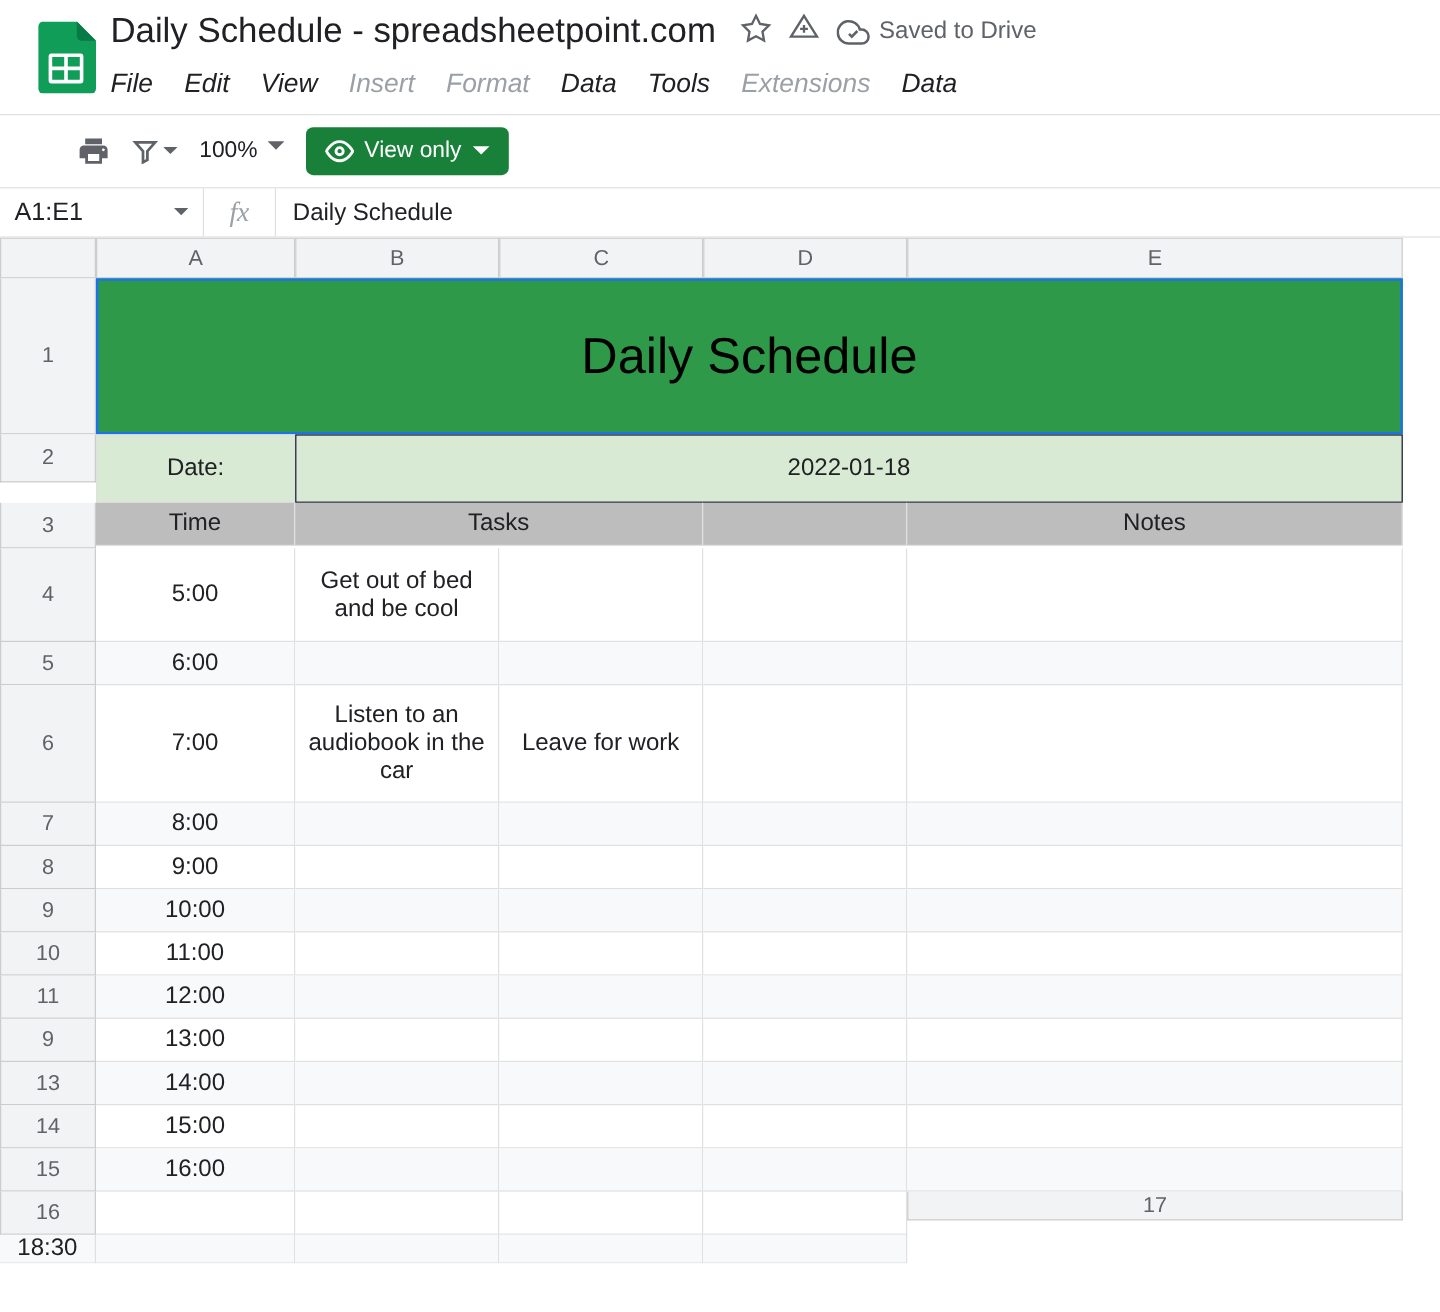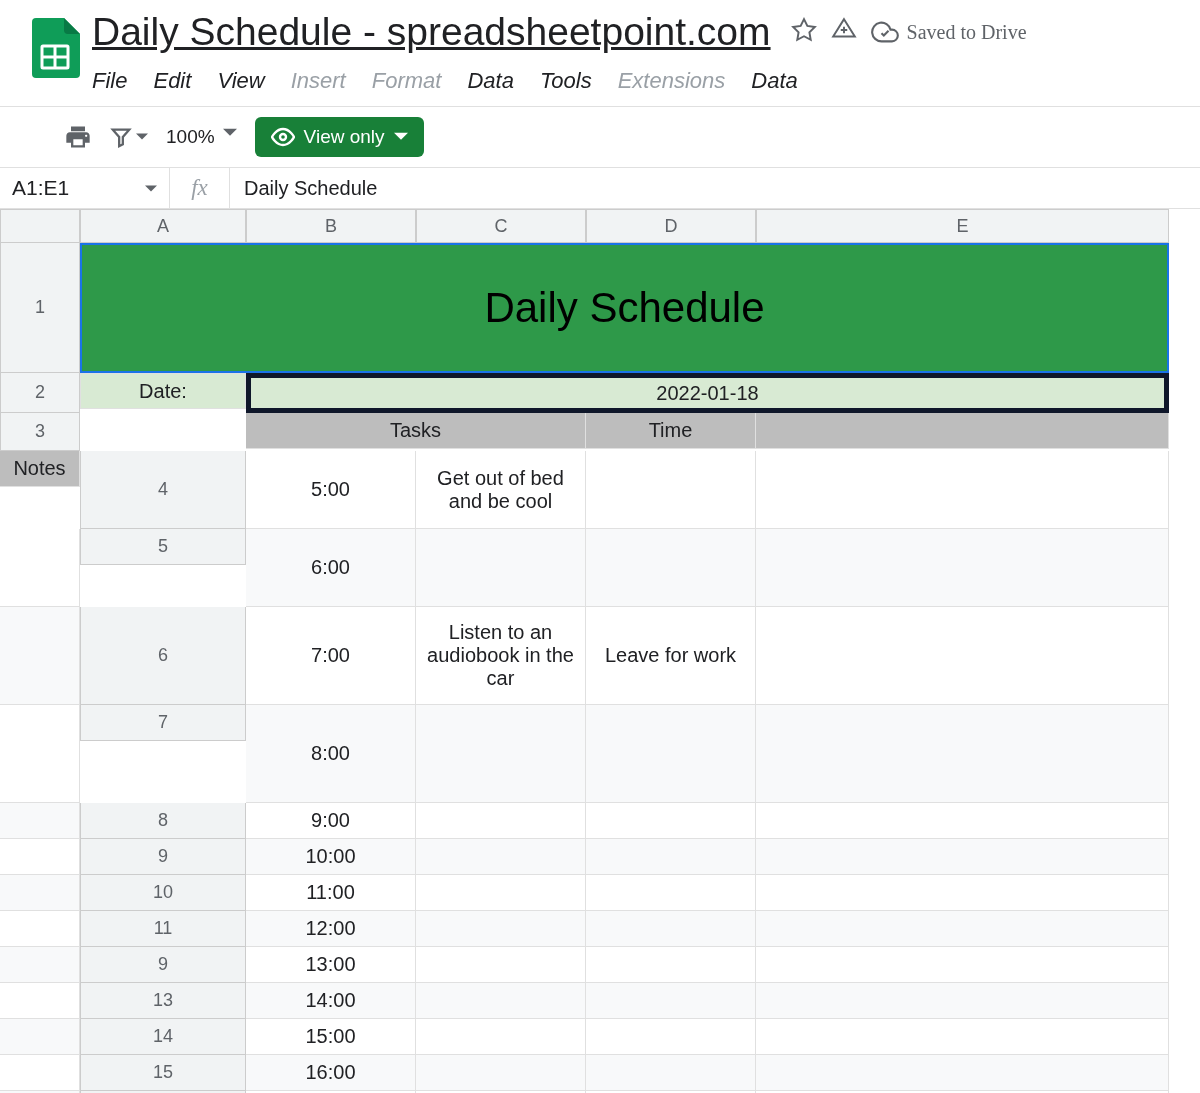--- a/index.html
+++ b/index.html
@@ -9,7 +9,7 @@
     .logo { width: 50px; height: 60px; margin-top: 8px; flex-shrink: 0; }
     .header-content { flex: 1; }
     .title-row { display: flex; align-items: center; gap: 20px; }
-    .doc-title { font-size: 39px; color: #202124; font-weight: 400; text-decoration: underline; }
+    .doc-title { font-size: 29px; color: #202124; font-weight: 400; }
     .title-icons { display: flex; gap: 14px; align-items: center; color: #5f6368; font-family: Liberation Serif, serif; }
     .saved-text { font-size: 20px; color: #5f6368; }
     .menubar { display: flex; gap: 26px; padding: 14px 0 8px 0; font-size: 22px; font-style: italic; }

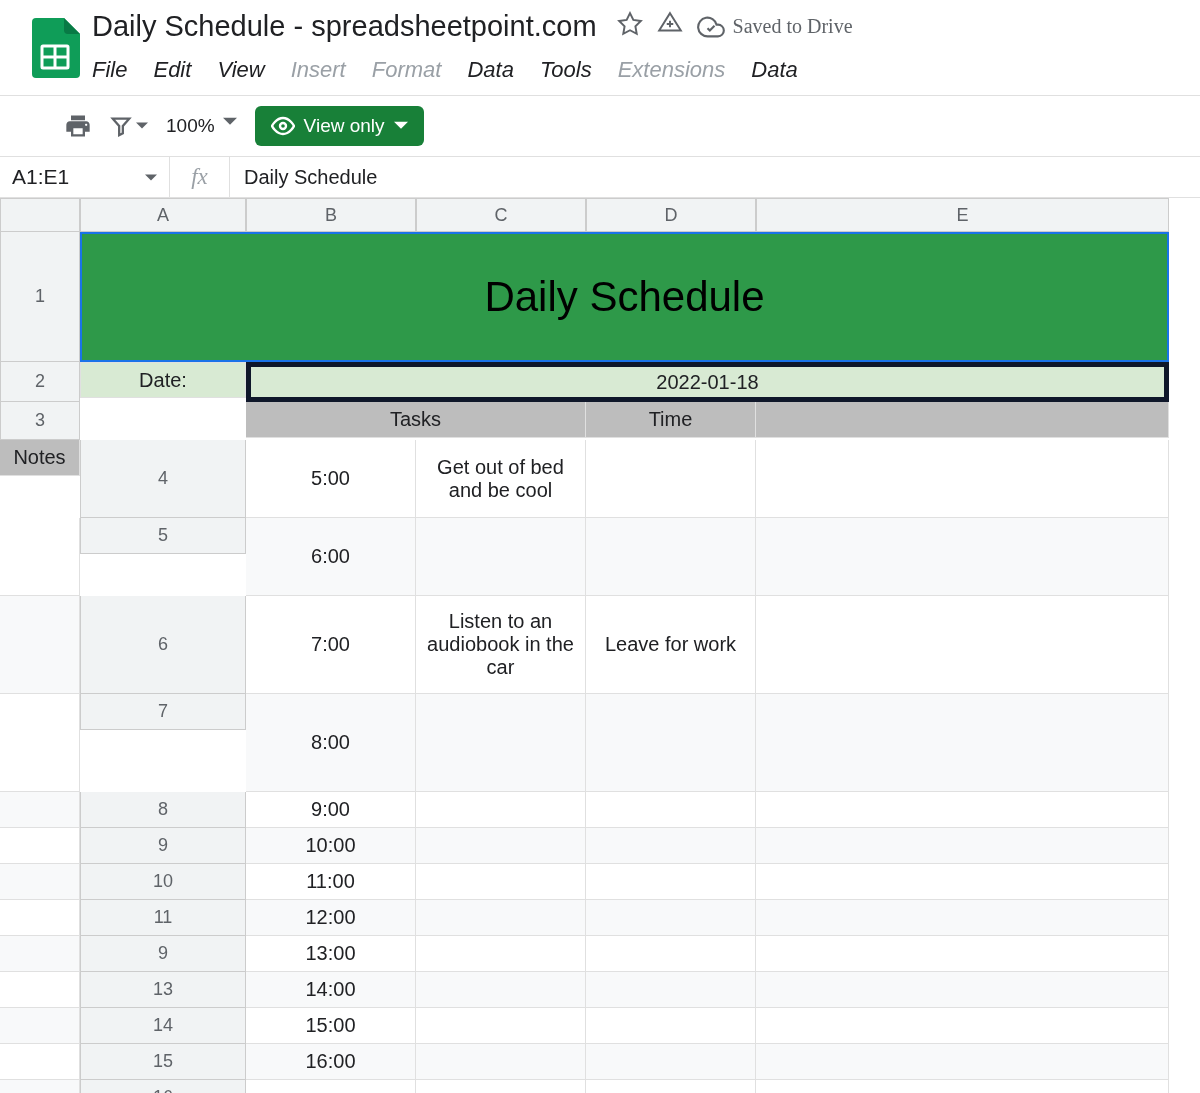--- a/index.html
+++ b/index.html
@@ -10,7 +10,7 @@
     .header-content { flex: 1; }
     .title-row { display: flex; align-items: center; gap: 20px; }
     .doc-title { font-size: 29px; color: #202124; font-weight: 400; }
-    .title-icons { display: flex; gap: 14px; align-items: center; color: #5f6368; font-family: Liberation Serif, serif; }
+    .title-icons { display: flex; gap: 14px; align-items: center; color: #5f6368; }
     .saved-text { font-size: 20px; color: #5f6368; }
     .menubar { display: flex; gap: 26px; padding: 14px 0 8px 0; font-size: 22px; font-style: italic; }
     .menu-item { color: #202124; cursor: pointer; }

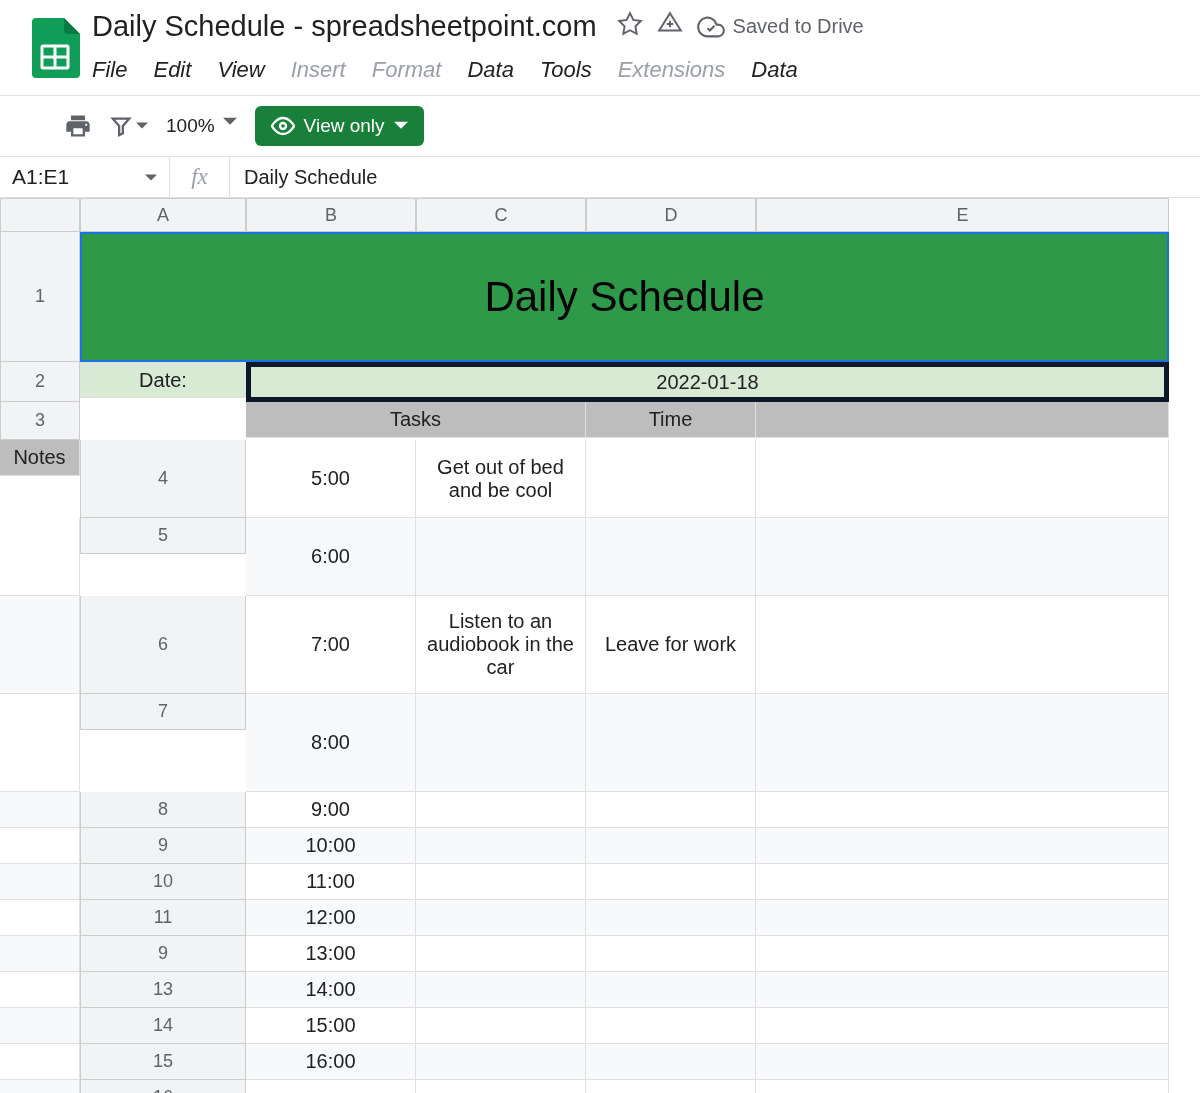--- a/index.html
+++ b/index.html
@@ -42,7 +42,7 @@
     .title-cell { background: #2e9949; font-size: 42px; font-weight: 400; height: 130px; color: #000; grid-column: 2 / 7; border: 2px solid #1a73e8; }
     .row-header.big { height: 130px; }
     
-    .date-label { background: #d8ead3; height: 36px; border: 1px solid #e0e0e0; }
+    .date-label { background: #d8ead3; height: 57px; border: 1px solid #e0e0e0; }
     .date-val { background: #d8ead3; height: 40px; grid-column: 3 / 7; border: 5px solid #0f172a; }
     
     .header-cell { background: #bdbdbd; height: 36px; font-weight: 400; }

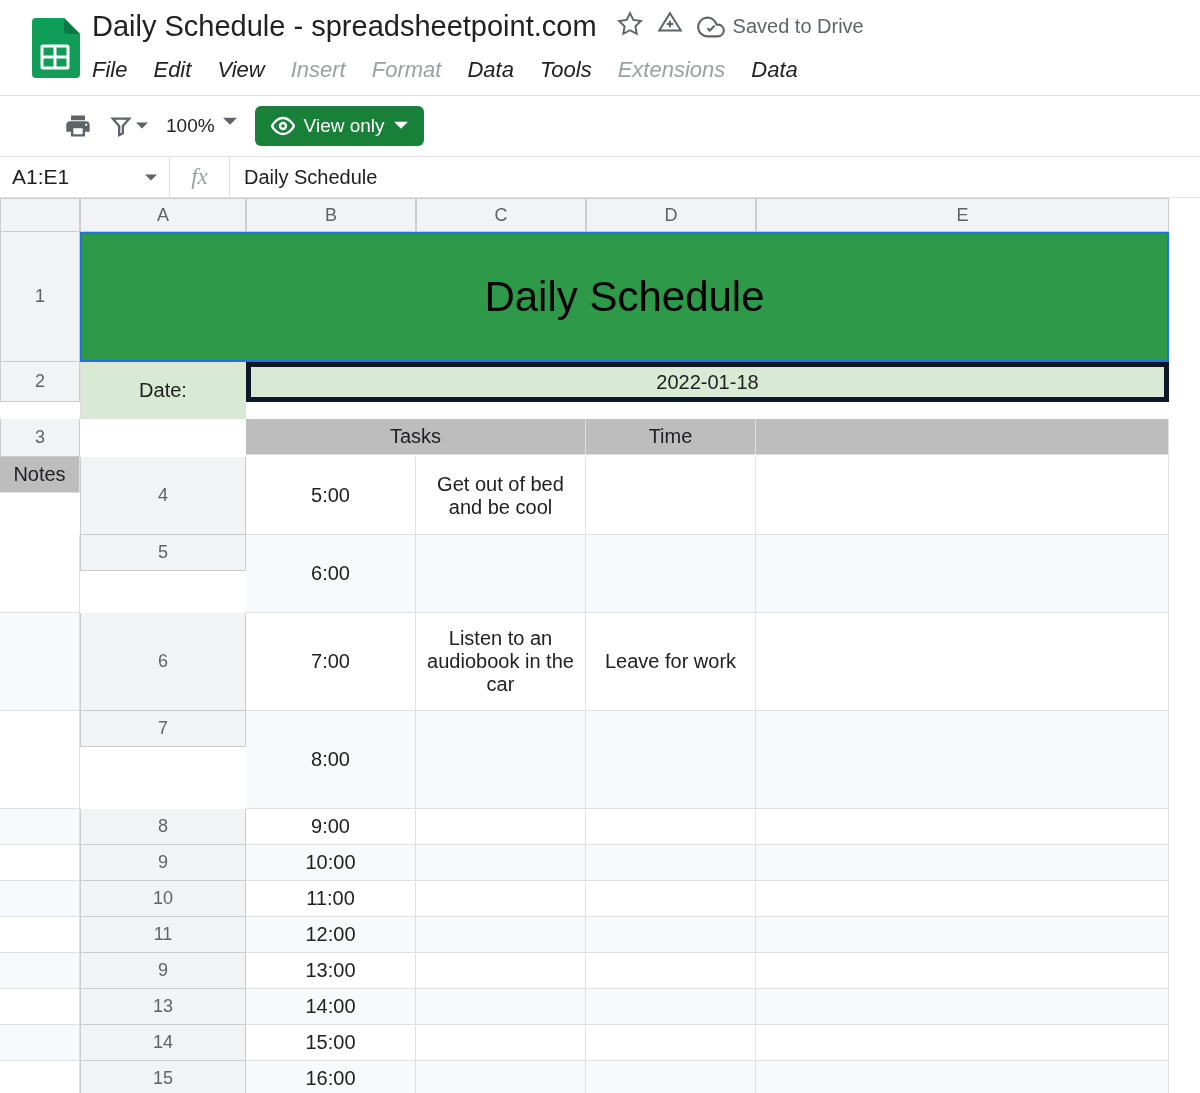--- a/index.html
+++ b/index.html
@@ -43,7 +43,7 @@
     .row-header.big { height: 130px; }
     
     .date-label { background: #d8ead3; height: 57px; border: 1px solid #e0e0e0; }
-    .date-val { background: #d8ead3; height: 40px; grid-column: 3 / 7; border: 5px solid #0f172a; }
+    .date-val { background: #d8ead3; height: 57px; grid-column: 3 / 7; border: 1px solid #0f172a; }
     
     .header-cell { background: #bdbdbd; height: 36px; font-weight: 400; }
     .tasks-header { grid-column: 3 / 5; }

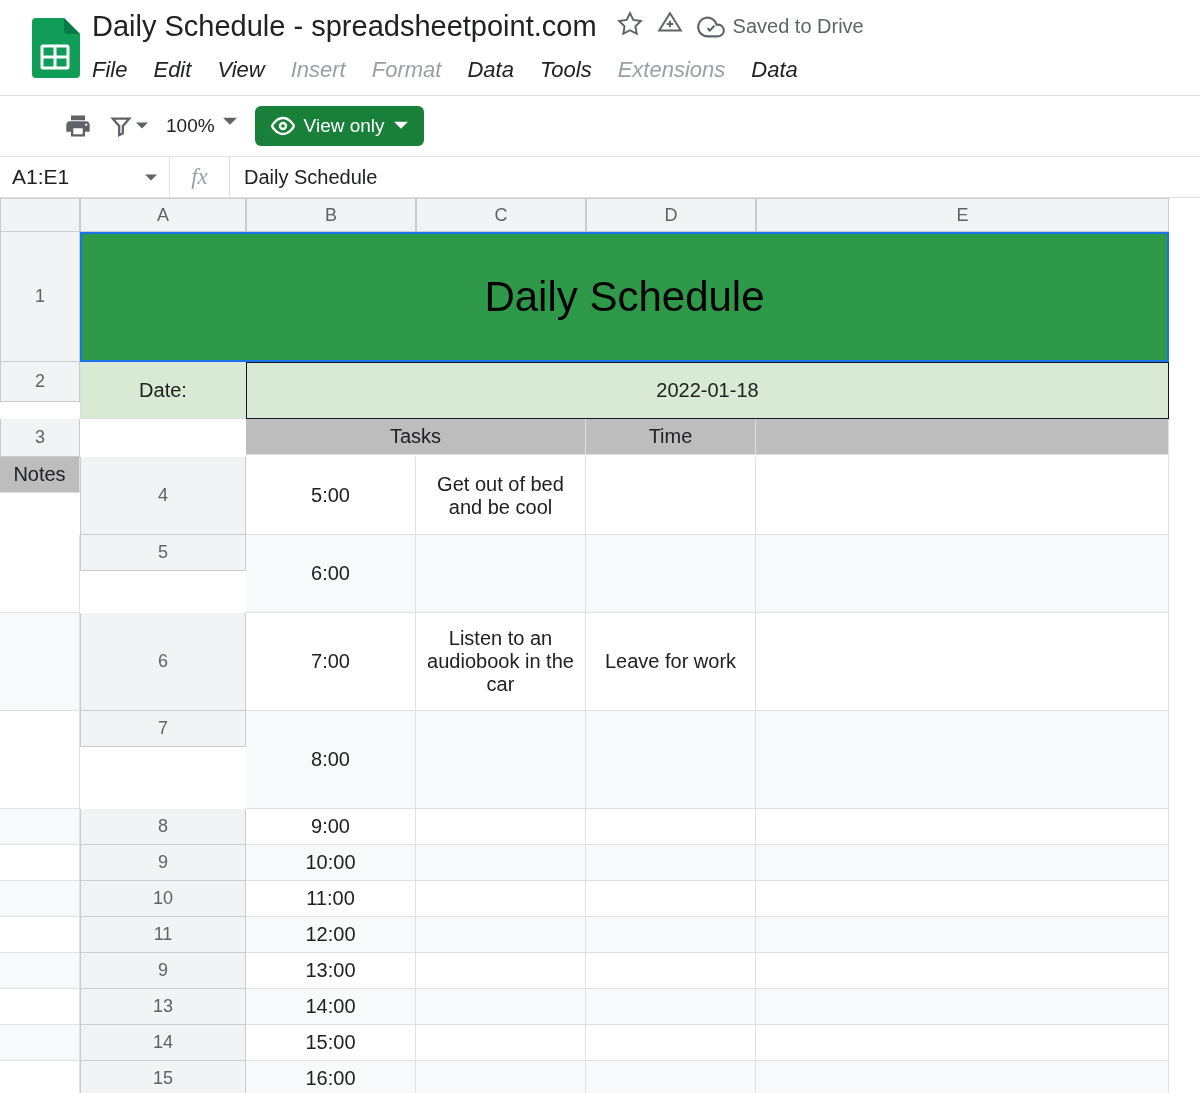--- a/index.html
+++ b/index.html
@@ -165,8 +165,8 @@
       <div class="cell date-label">Date:</div>
       <div class="cell date-val">2022-01-18</div>
       <div class="row-header">3</div>
+      <div class="cell header-cell">Time</div>
       <div class="cell header-cell tasks-header">Tasks</div>
-      <div class="cell header-cell">Time</div>
       <div class="cell header-cell"></div>
       <div class="cell header-cell">Notes</div>
       <div class="row-header" style="height:78px">4</div>

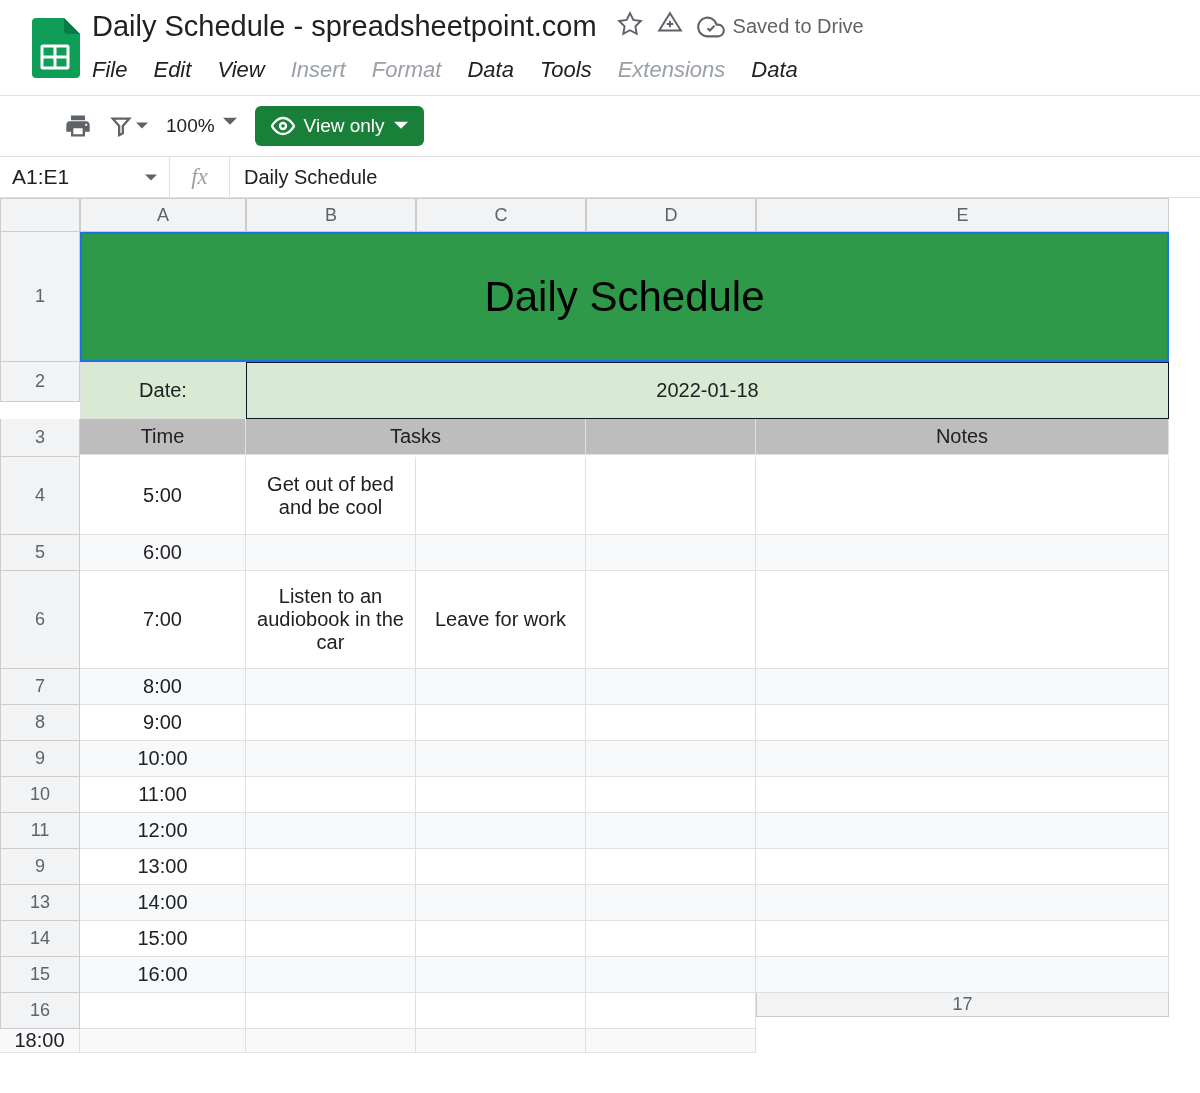--- a/index.html
+++ b/index.html
@@ -247,7 +247,7 @@
       <div class="cell" style=""></div>
       <div class="cell" style=""></div>
       <div class="row-header" style="height:36px;height:24px;overflow:hidden">17</div>
-      <div class="cell time-cell alt-row" style="min-height:24px;max-height:24px;overflow:hidden">18:00</div>
+      <div class="cell time-cell alt-row" style="min-height:24px;max-height:24px;overflow:hidden">18:30</div>
       <div class="cell alt-row" style="min-height:24px;max-height:24px;overflow:hidden"></div>
       <div class="cell alt-row" style="min-height:24px;max-height:24px;overflow:hidden"></div>
       <div class="cell alt-row" style="min-height:24px;max-height:24px;overflow:hidden"></div>

